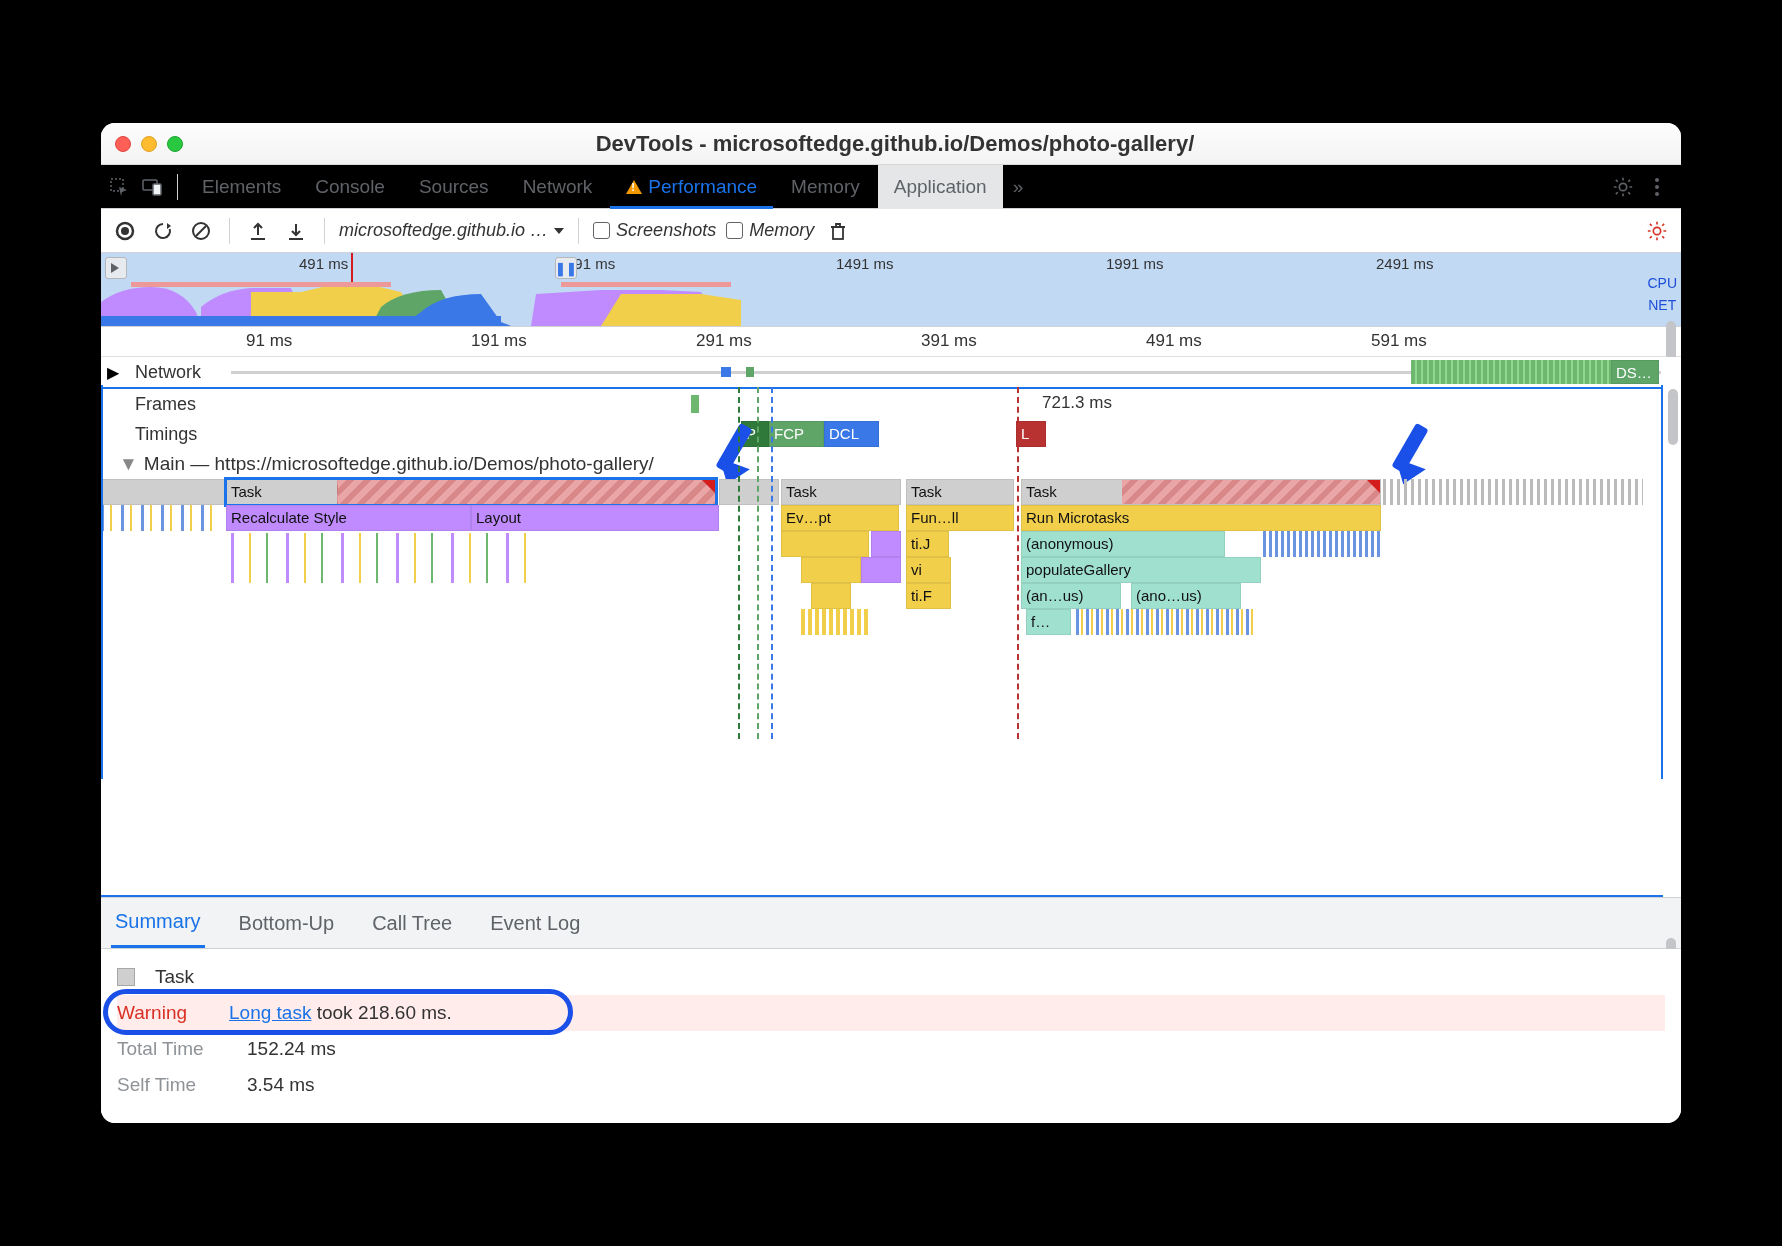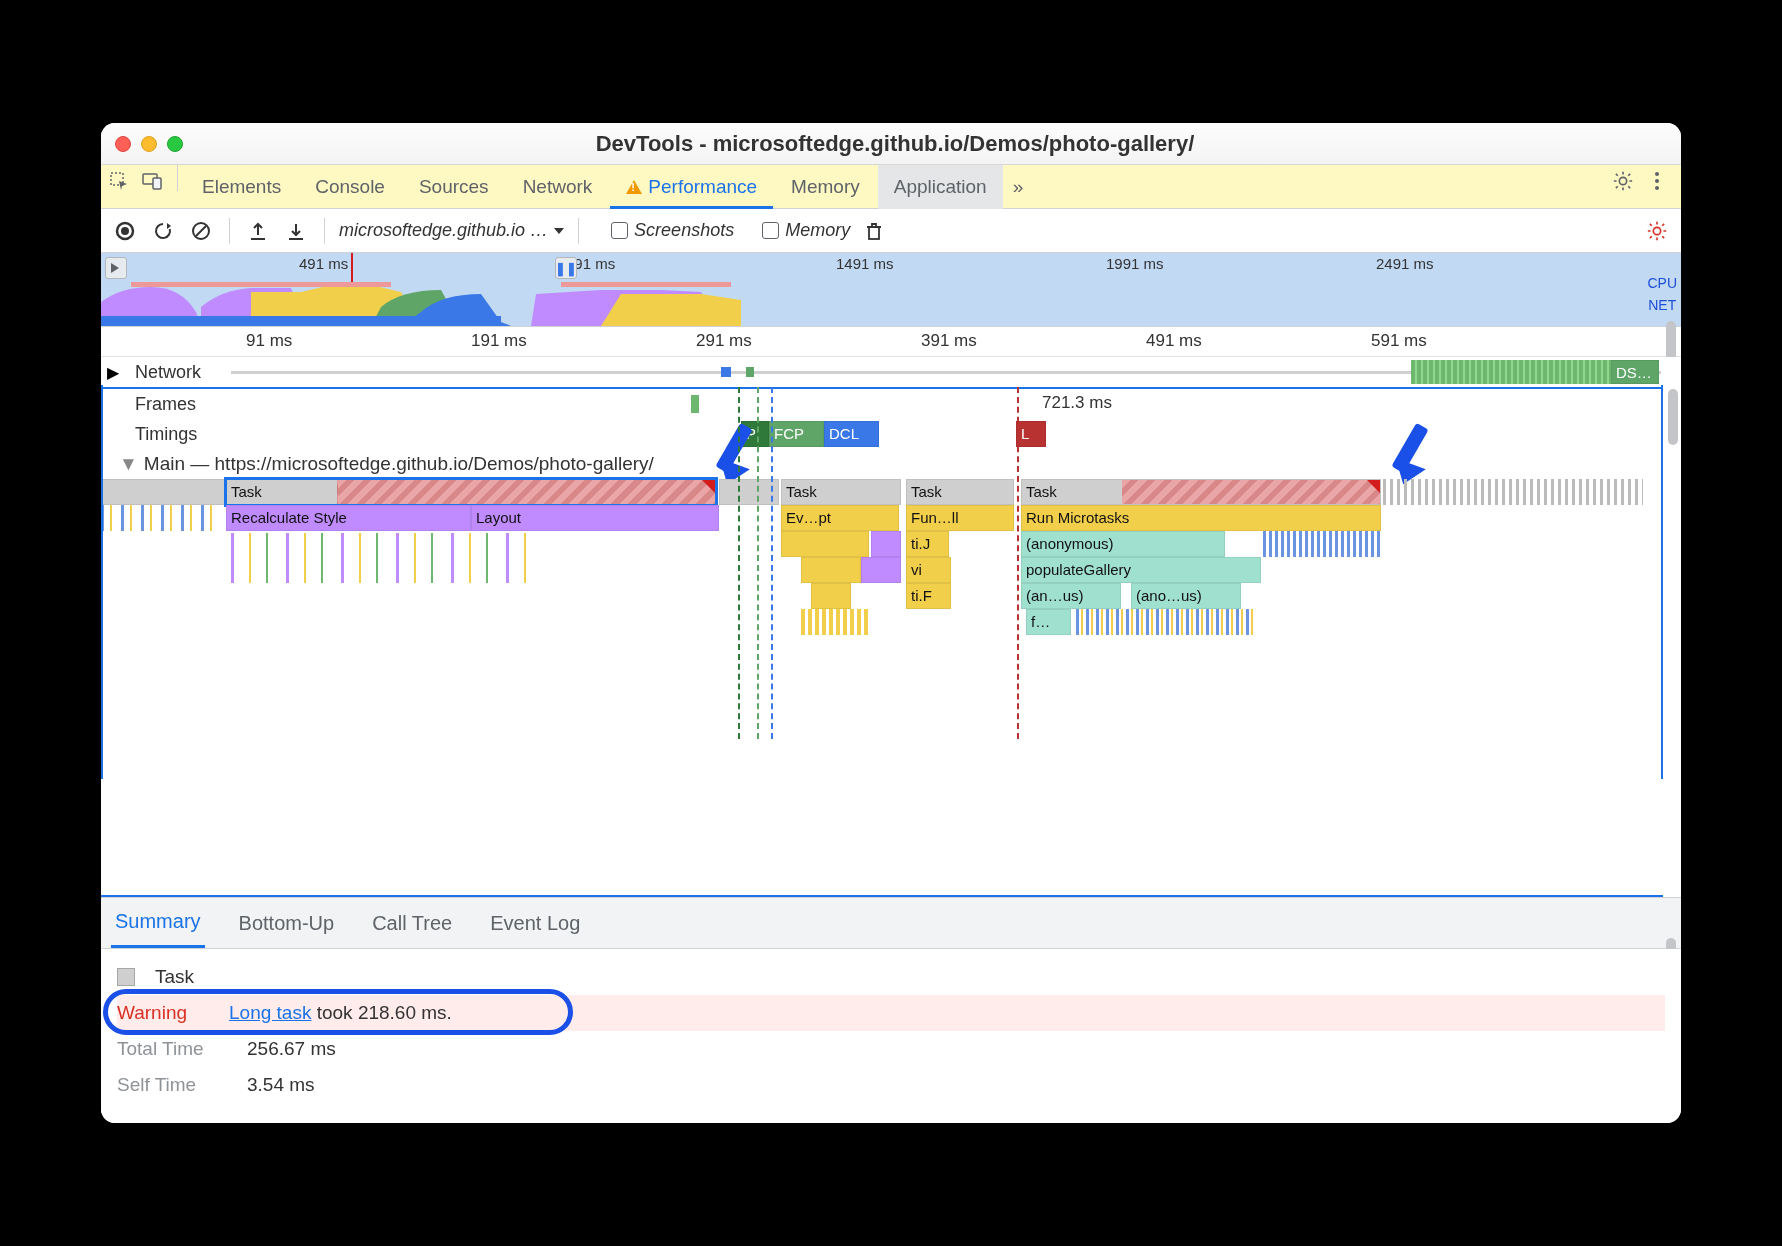--- a/index.html
+++ b/index.html
@@ -13,7 +13,7 @@
 .dot.green { background: #28c840; border: 1px solid #1ba52e; }
 .title { flex: 1; text-align: center; font-size: 22px; font-weight: 600; color: #333; }
 
-.tabbar { height: 44px; background: #fef9c3; border-bottom: 1px solid #cfd3d7; display: flex; padding-left: 2px; padding-right: 8px; gap: 2px; }
+.tabbar { height: 44px; background: #000000; border-bottom: 1px solid #cfd3d7; display: flex; align-items: center; padding-left: 2px; padding-right: 8px; gap: 2px; }
 .tabbar .icon-btn { width: 32px; height: 32px; display: flex; align-items: center; justify-content: center; color: #5f6368; cursor: pointer; border-radius: 4px; }
 .tabbar .sep { width: 1px; height: 26px; background: #cfd3d7; margin: 0 6px; }
 .tab-item { padding: 0 16px; height: 44px; display: flex; align-items: center; font-size: 19px; color: #5f6368; cursor: pointer; gap: 6px; }

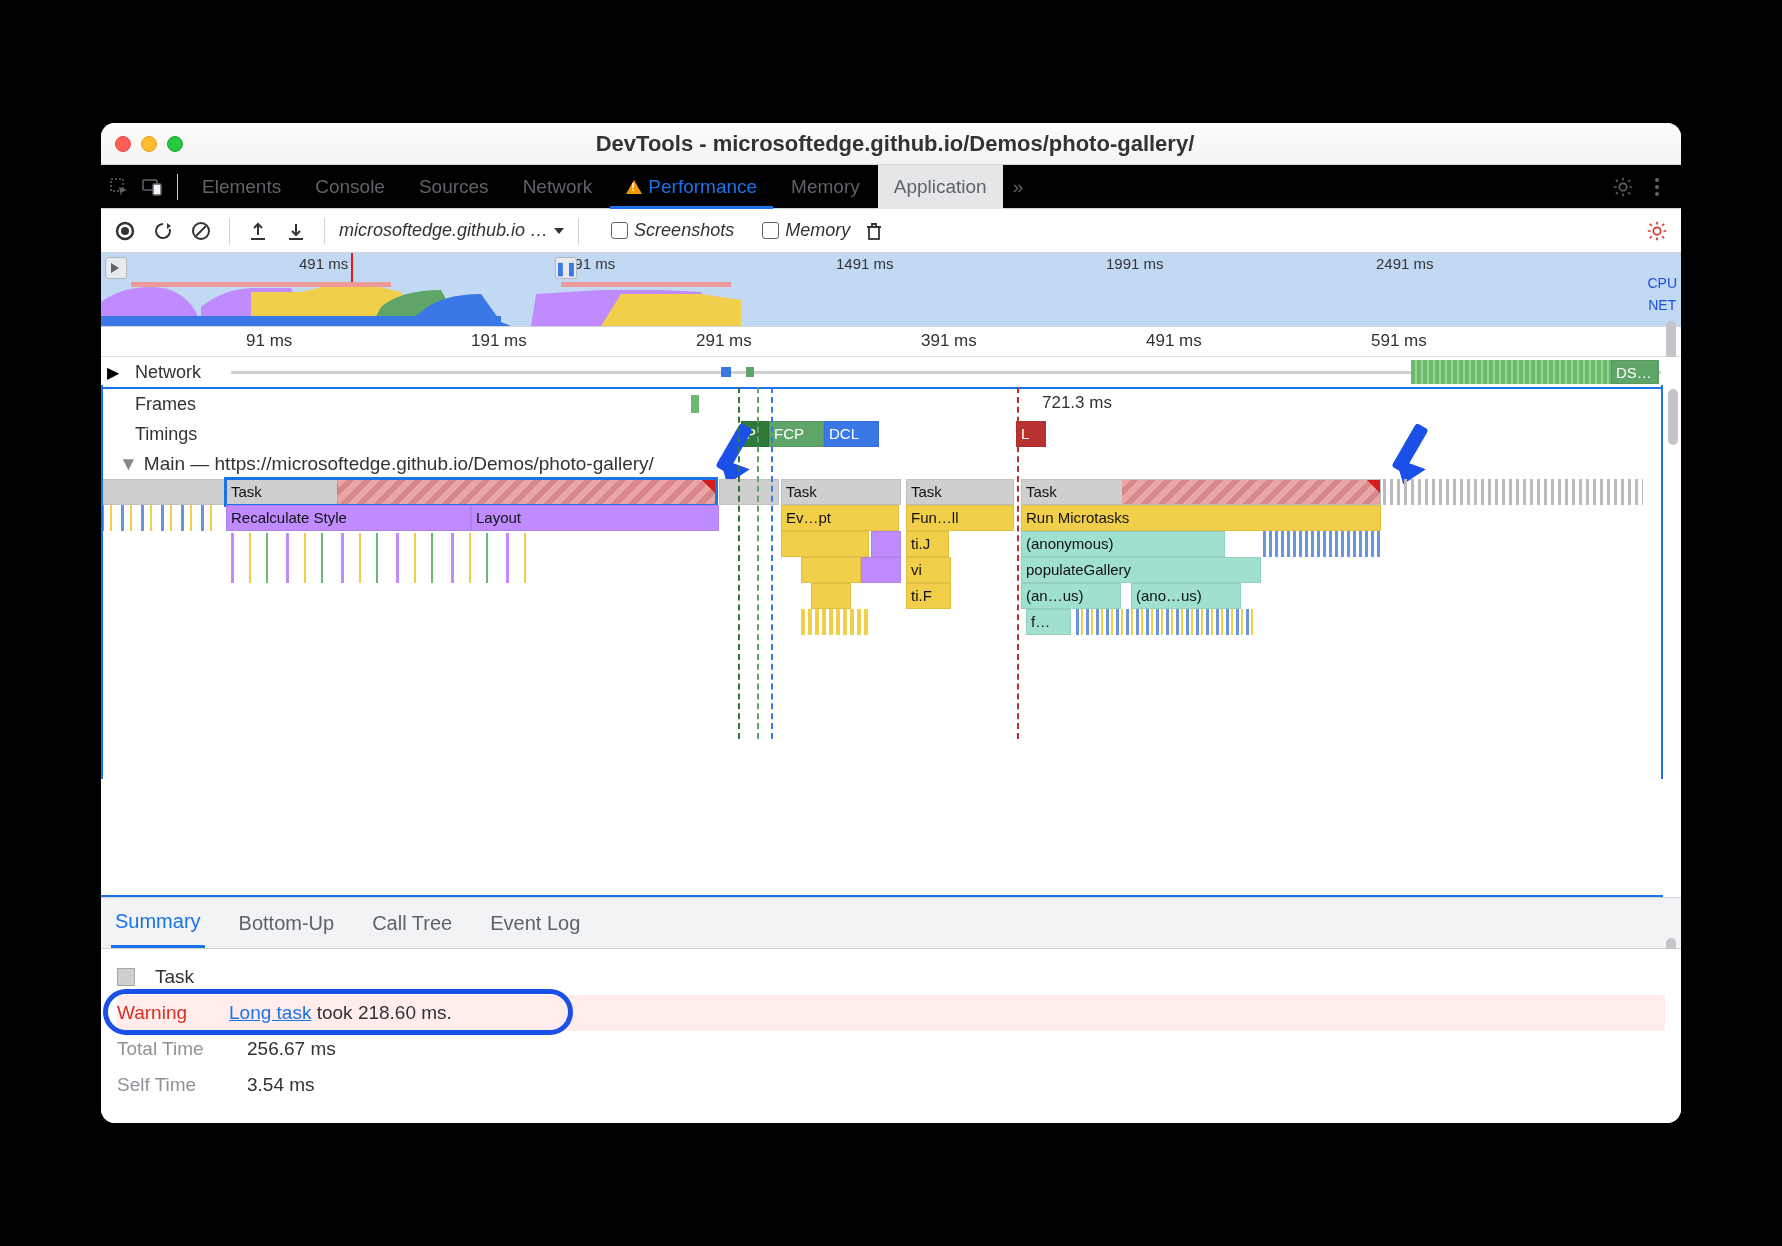--- a/index.html
+++ b/index.html
@@ -26,7 +26,7 @@
 .toolbar .ic { width: 28px; height: 28px; display: flex; align-items: center; justify-content: center; color: #5f6368; cursor: pointer; border-radius: 4px; }
 .toolbar .vsep { width: 1px; height: 26px; background: #cfd3d7; margin: 0 4px; }
 .sel { font-size: 18px; color: #333; display: flex; align-items: center; gap: 6px; }
-.cb-wrap { display: flex; align-items: center; gap: 6px; font-size: 18px; color: #333; margin-left: 18px; }
+.cb-wrap { display: flex; align-items: center; gap: 6px; font-size: 18px; color: #333; }
 .cb { width: 17px; height: 17px; border: 1.5px solid #5f6368; border-radius: 3px; display: inline-block; }
 
 .overview { height: 74px; background: #c2d9f4; position: relative; border-bottom: 1px solid #cfd3d7; overflow: hidden; }

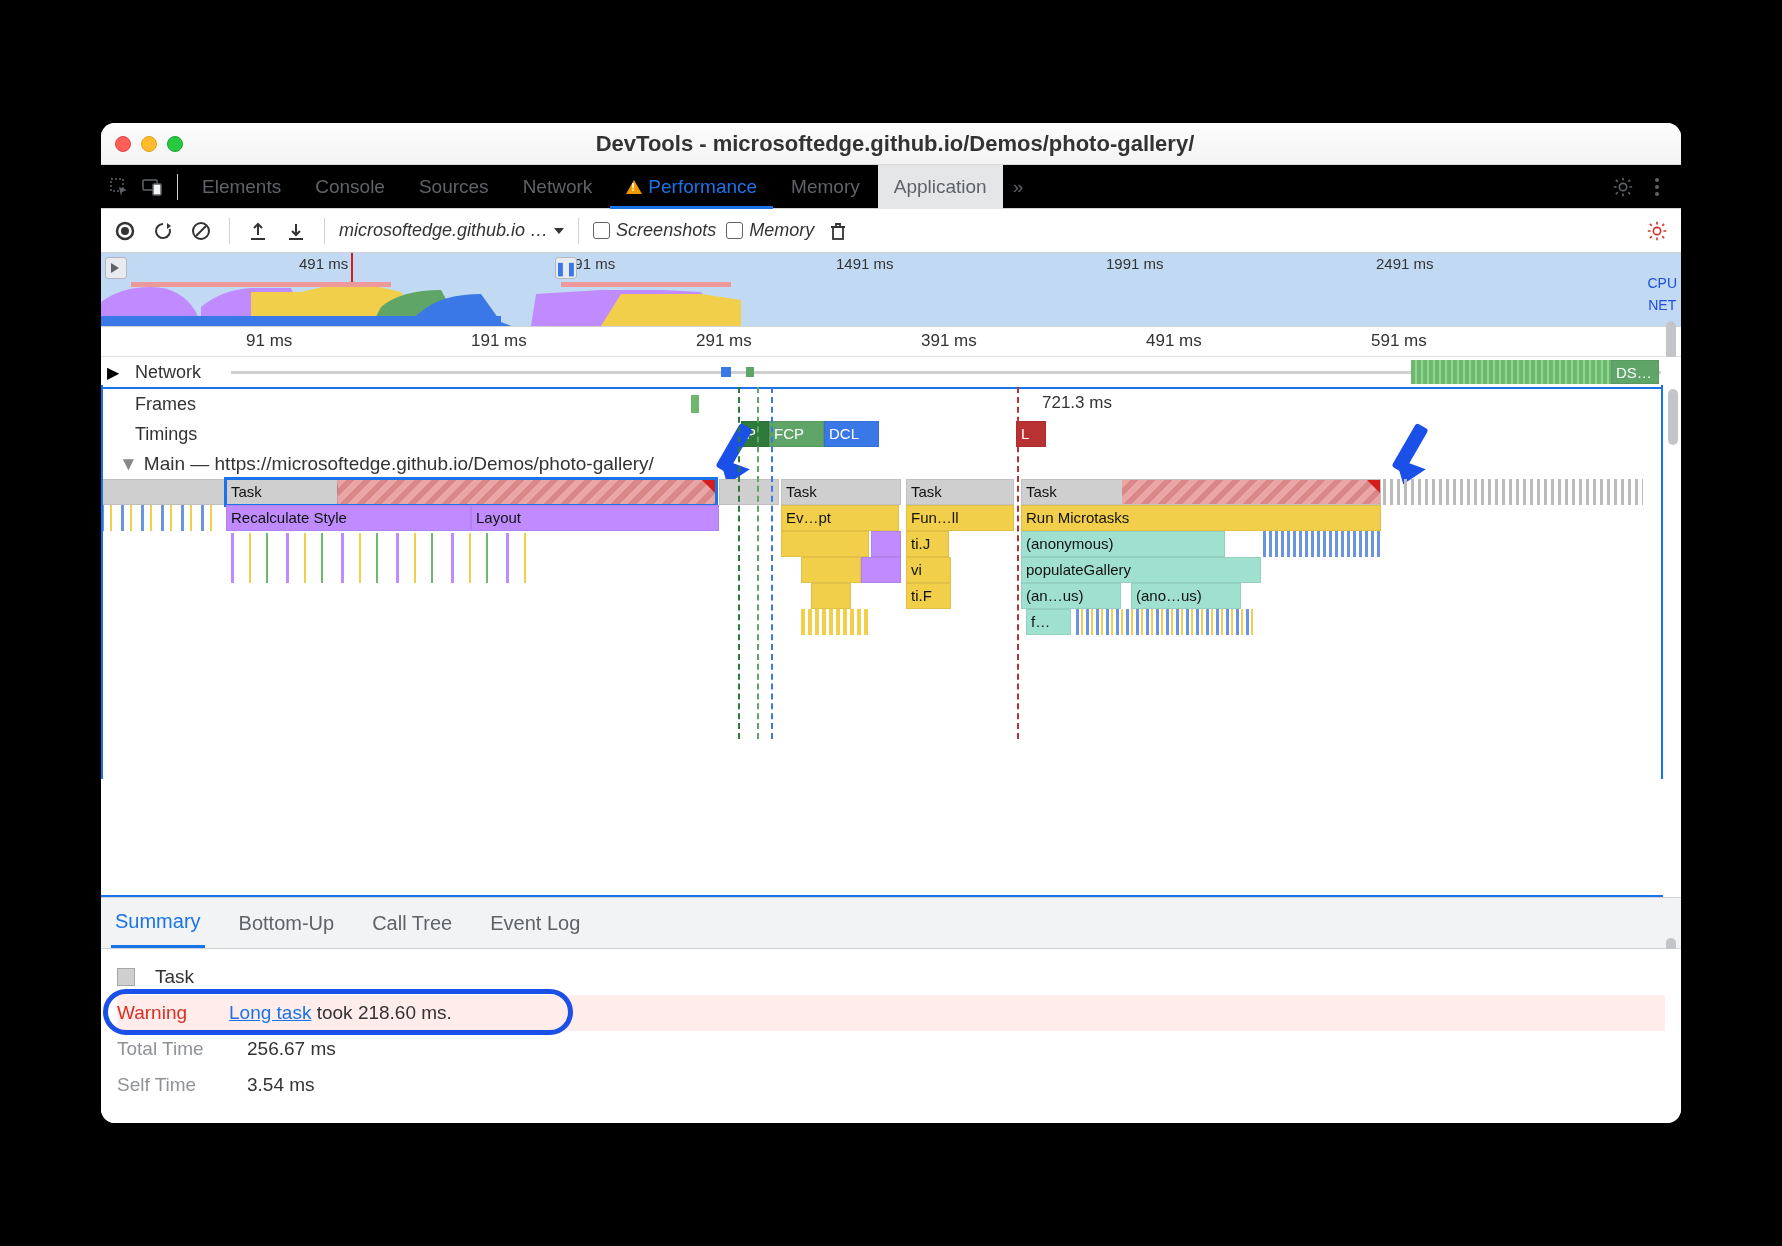--- a/index.html
+++ b/index.html
@@ -365,7 +365,7 @@
     </div>
     <div class="detail-row">
       <span class="gray-lbl">Total Time</span>
-      <span>256.67 ms</span>
+      <span>152.24 ms</span>
     </div>
     <div class="detail-row">
       <span class="gray-lbl">Self Time</span>

